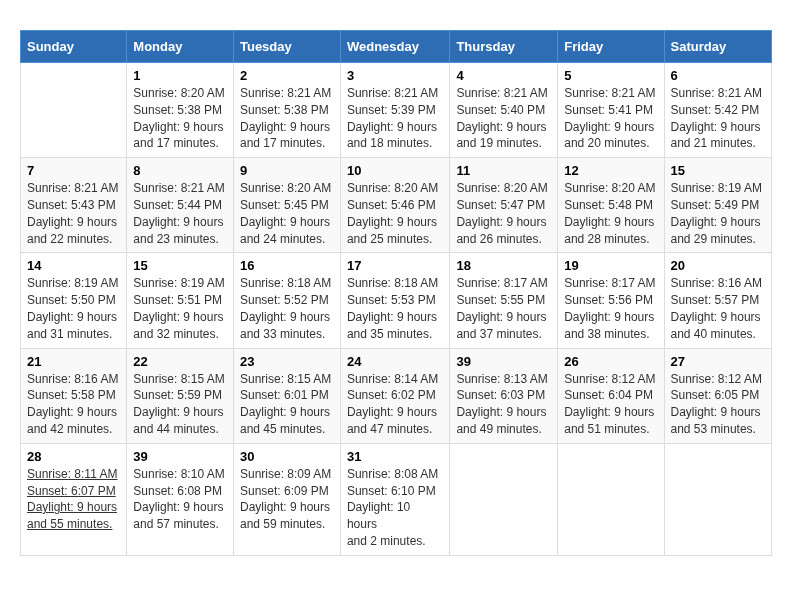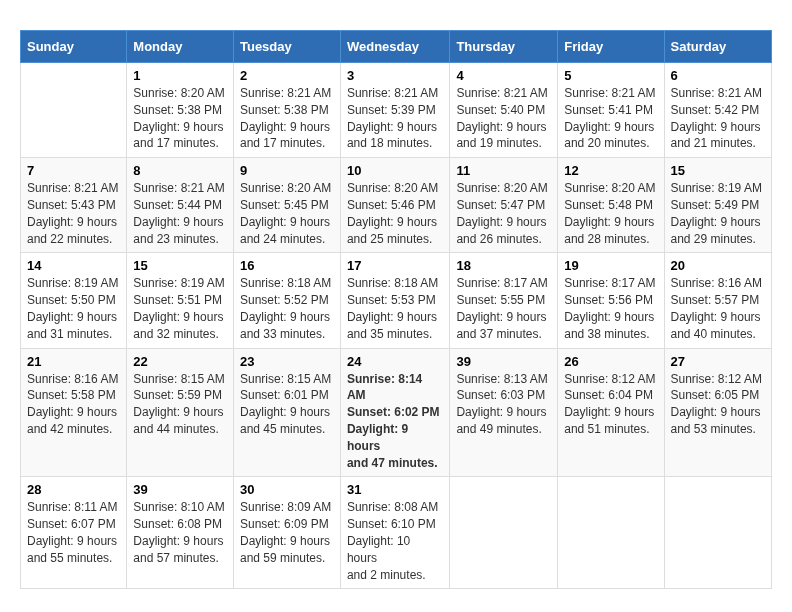--- a/index.html
+++ b/index.html
@@ -272,7 +272,7 @@
         </td>
         <td>
           <span class="day-number">24</span>
-          <div class="day-info" style="white-space: pre-line; font-weight: bold;">Sunrise: 8:14 AM
+          <div class="day-info" style="white-space: pre-line;">Sunrise: 8:14 AM
 Sunset: 6:02 PM
 Daylight: 9 hours
 and 47 minutes.</div>

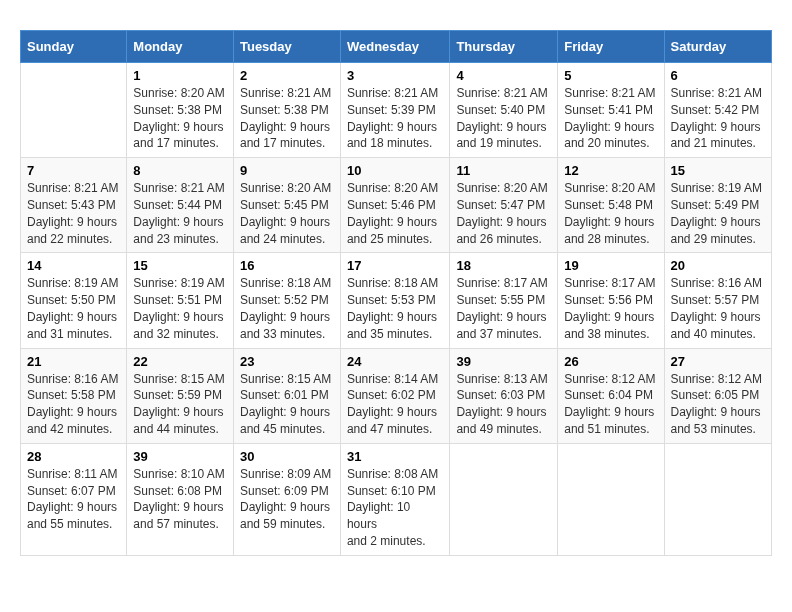--- a/index.html
+++ b/index.html
@@ -302,7 +302,7 @@
       <tr>
         <td>
           <span class="day-number">28</span>
-          <div class="day-info" style="white-space: pre-line;">Sunrise: 8:11 AM
+          <div class="day-info" style="white-space: pre-line; text-decoration: underline;">Sunrise: 8:11 AM
 Sunset: 6:07 PM
 Daylight: 9 hours
 and 55 minutes.</div>

